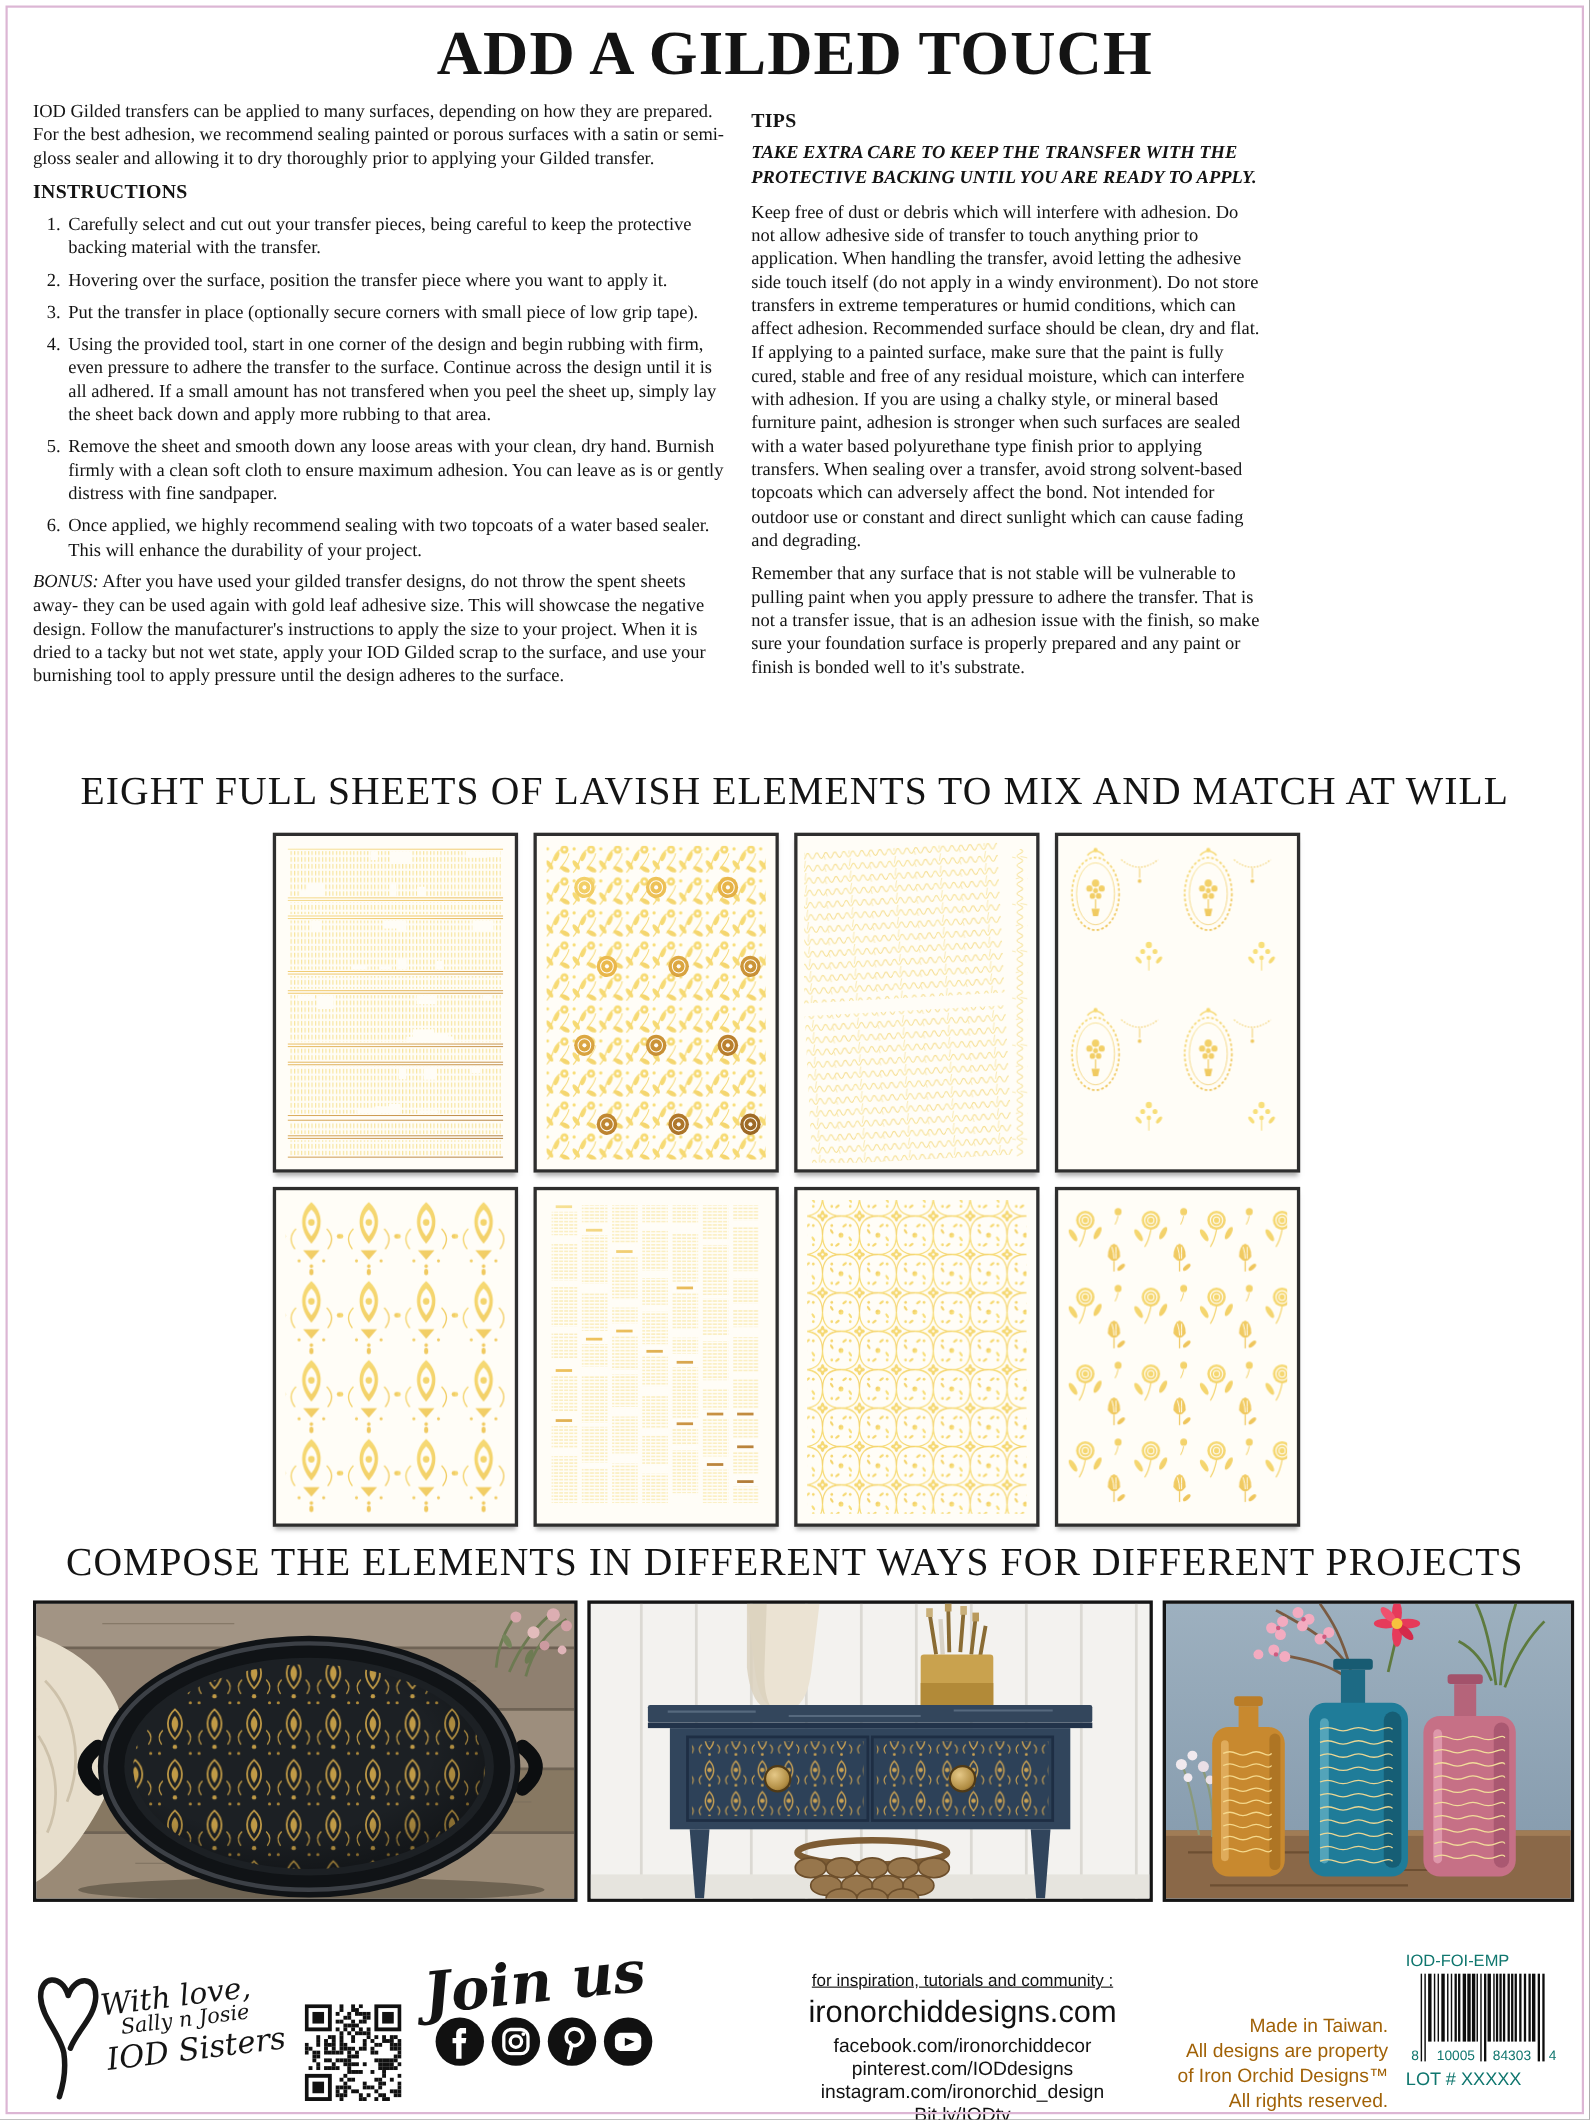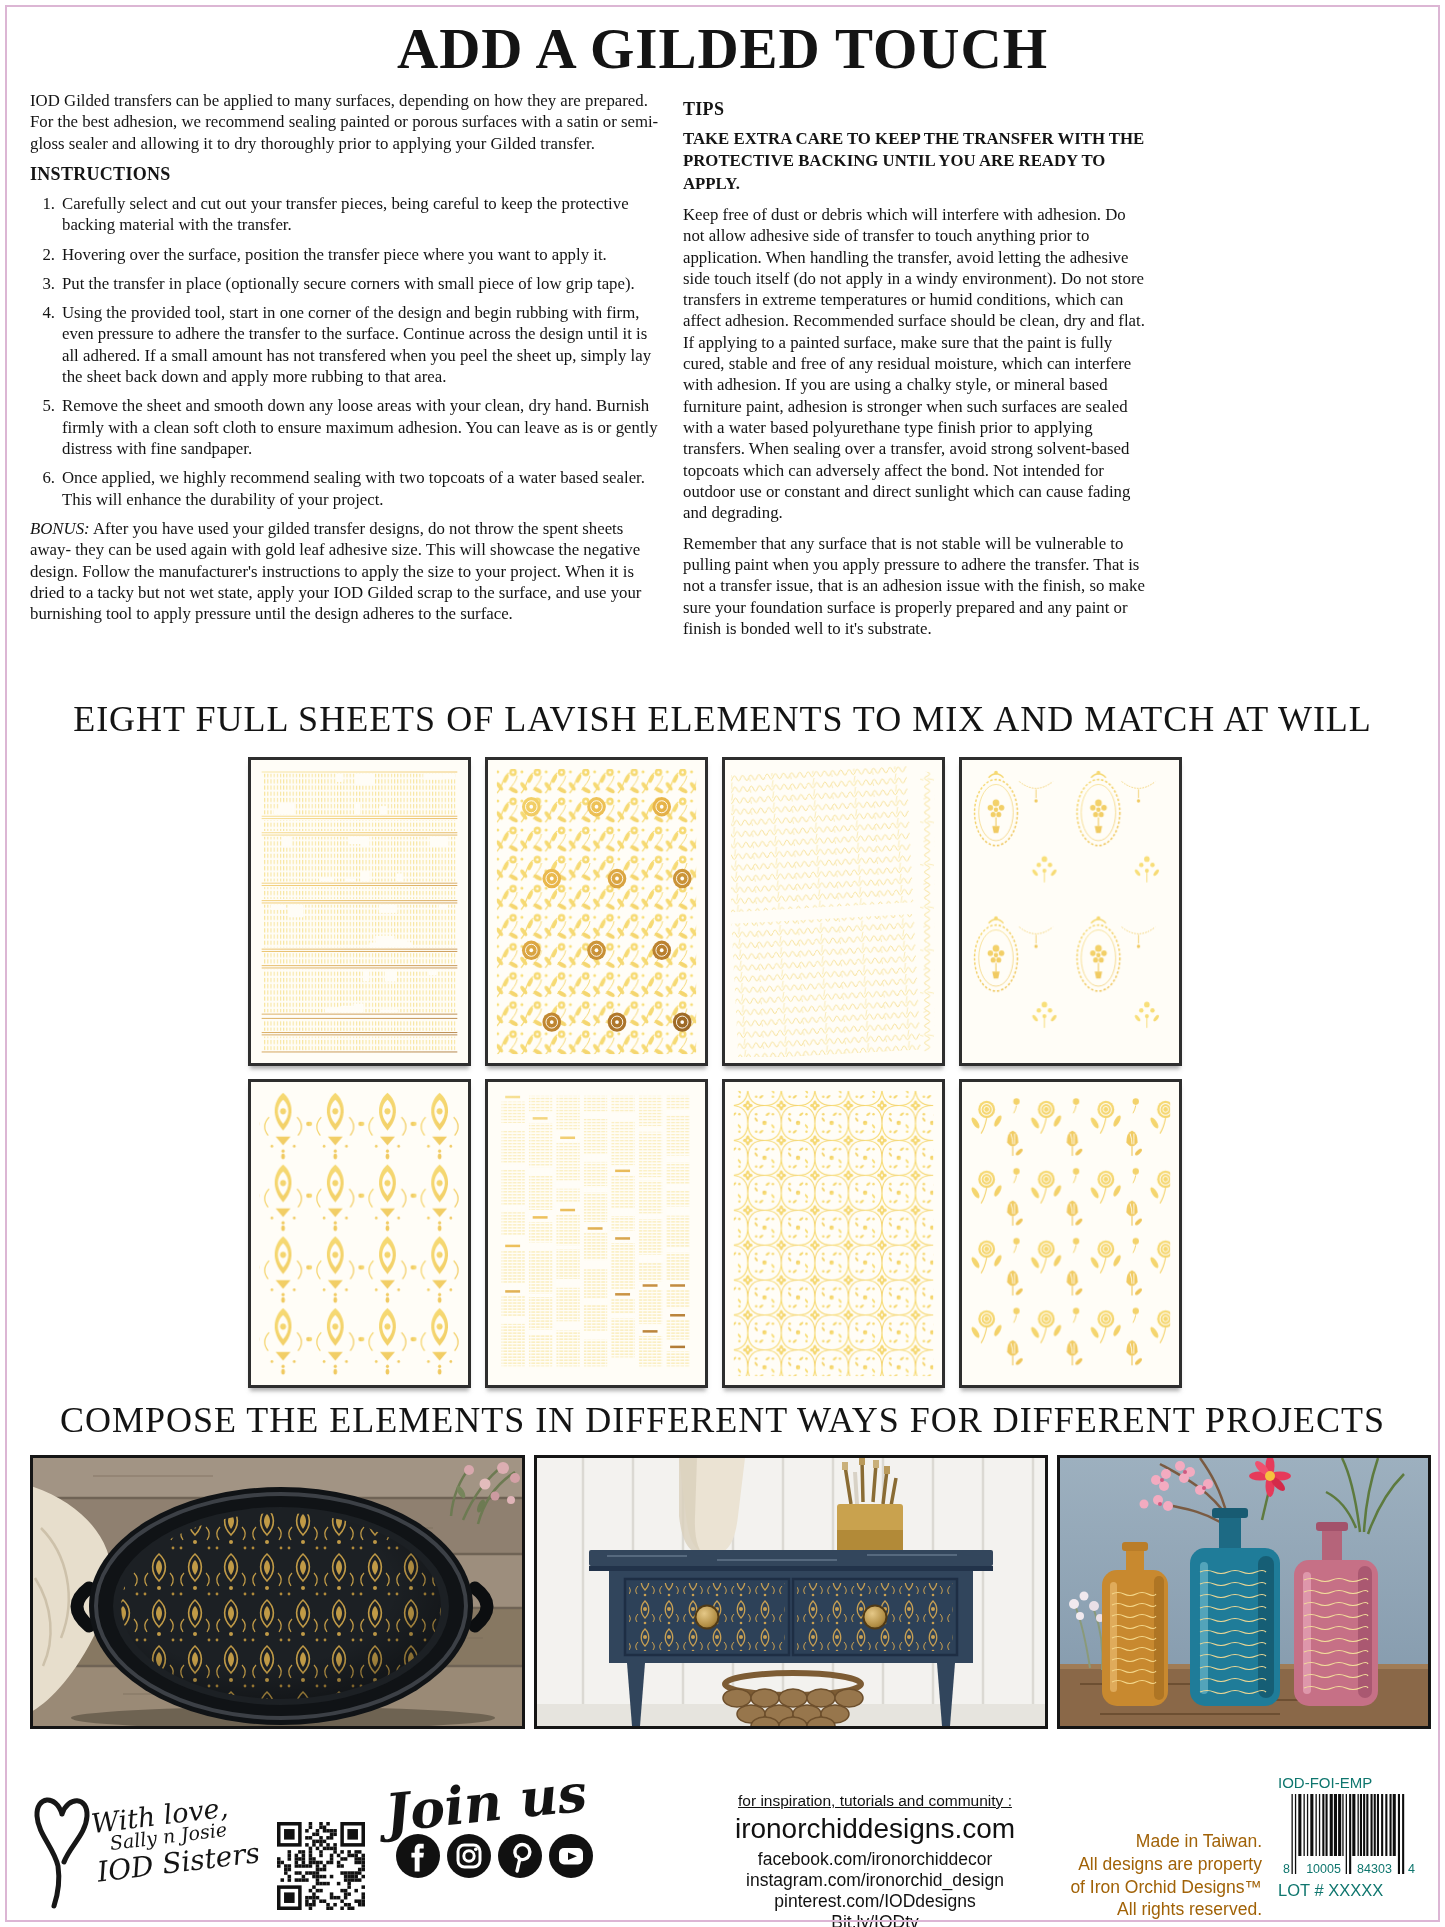--- a/index.html
+++ b/index.html
@@ -17,7 +17,7 @@
   .col-right{left:683px;width:468px;}
   .col h2{font-size:18px;margin:8px 0 7px;font-weight:700;letter-spacing:.3px;}
   .col p{margin:0 0 9px;}
-  .warn{font-weight:700;line-height:1.33;}
+  .warn{font-weight:700;line-height:1.33;font-style:italic;}
   .num-item{display:flex;margin:0 0 8px;}
   .num{flex:0 0 25px;text-align:right;padding-right:7px;}
   .bonus i{font-style:italic;}

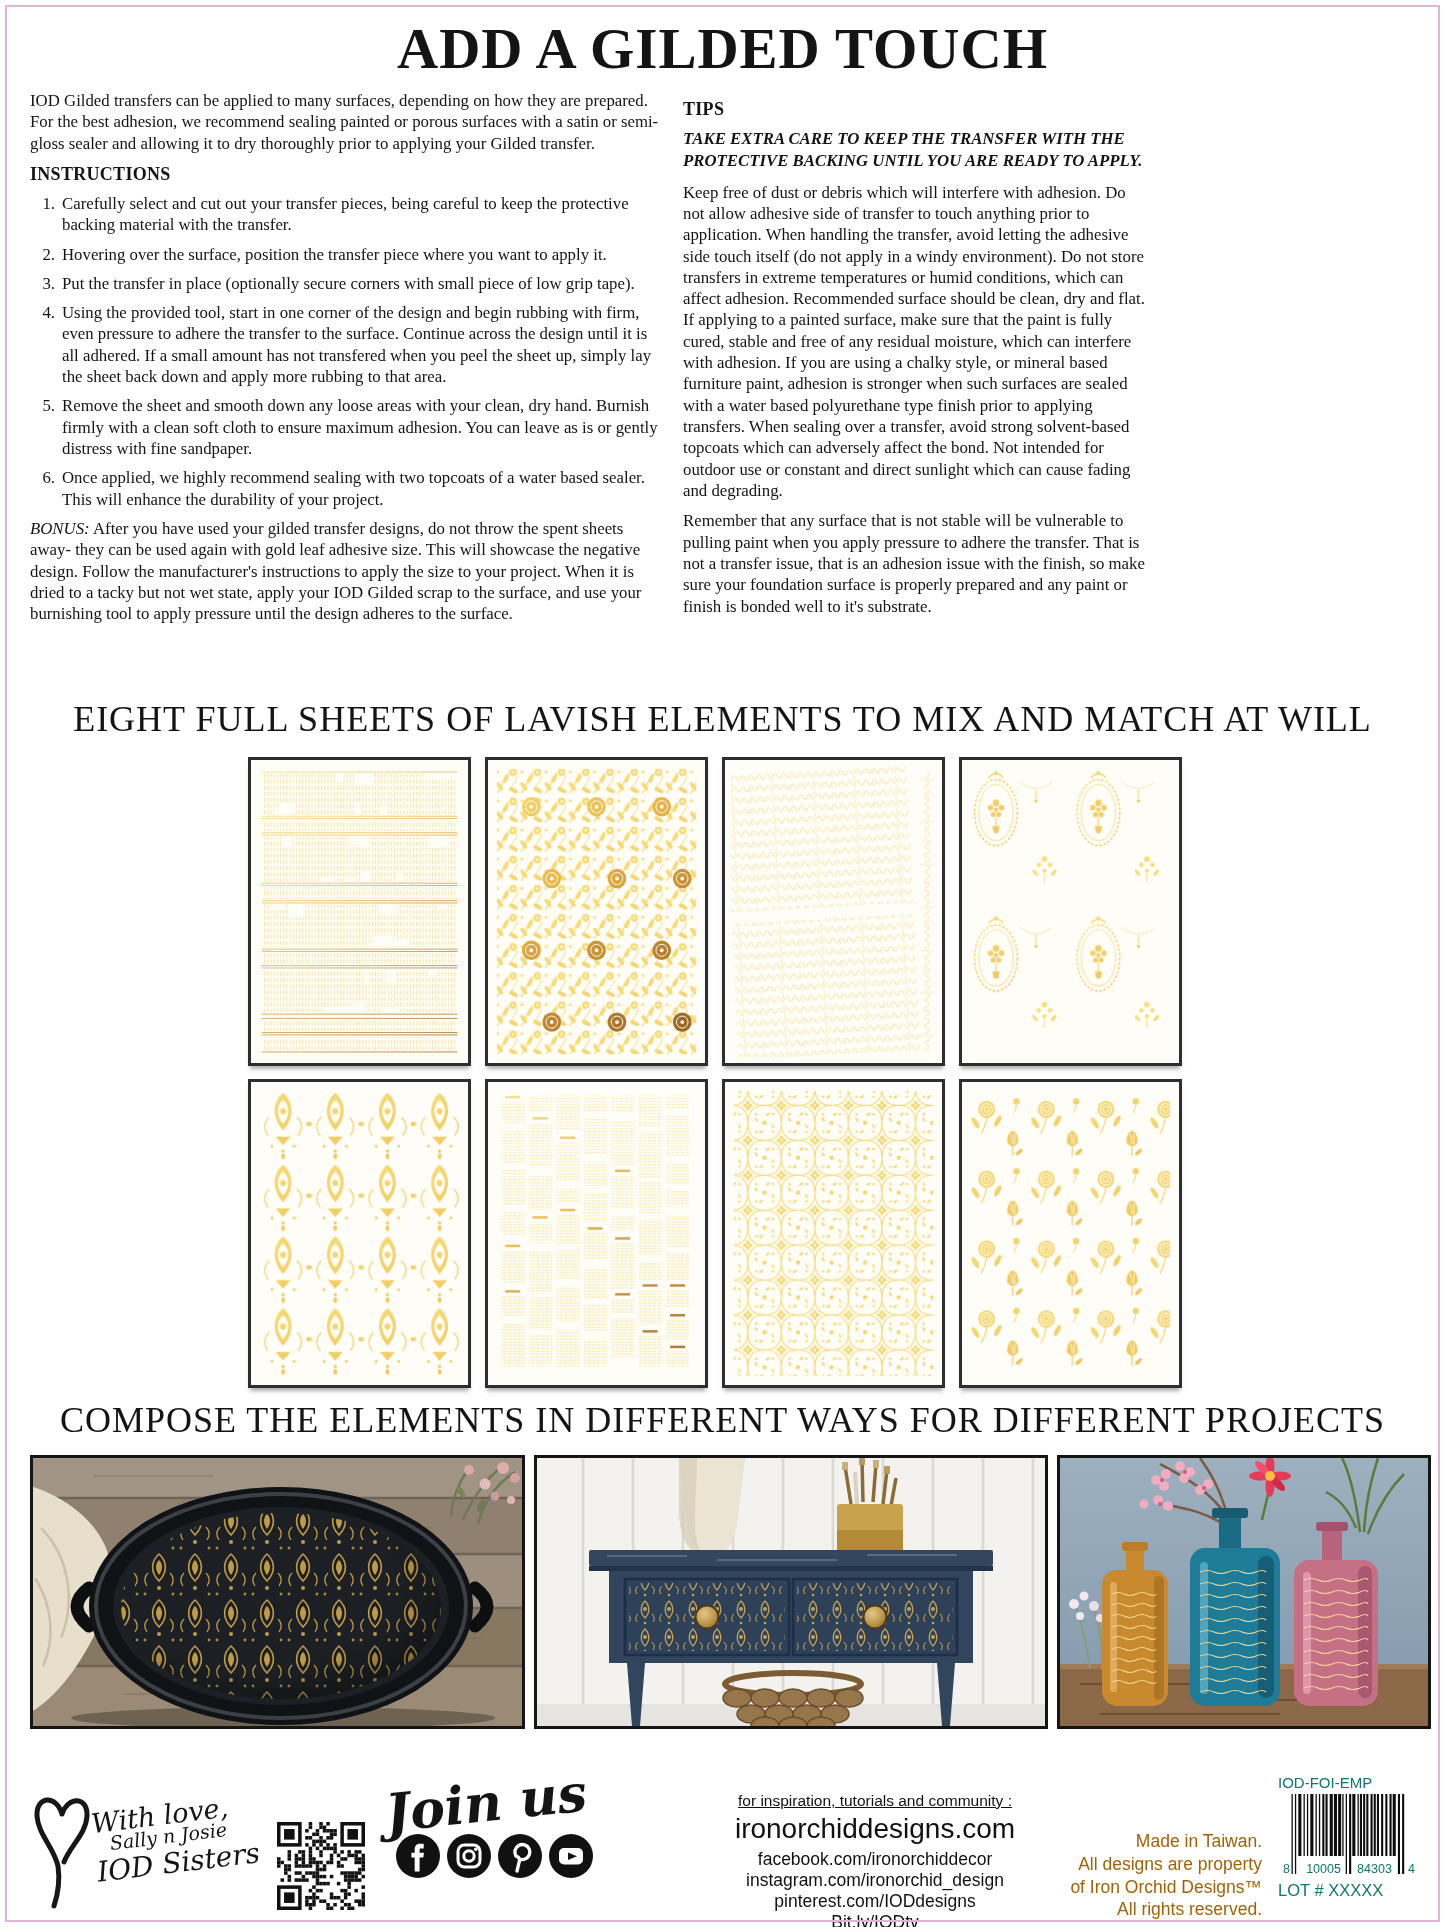--- a/index.html
+++ b/index.html
@@ -1007,8 +1007,8 @@
     <p class="intro">for inspiration, tutorials and community :</p>
     <p class="domain">ironorchiddesigns.com</p>
     <p class="link">facebook.com/ironorchiddecor</p>
+    <p class="link">pinterest.com/IODdesigns</p>
     <p class="link">instagram.com/ironorchid_design</p>
-    <p class="link">pinterest.com/IODdesigns</p>
     <p class="link">Bit.ly/IODtv</p>
   </div>
 

